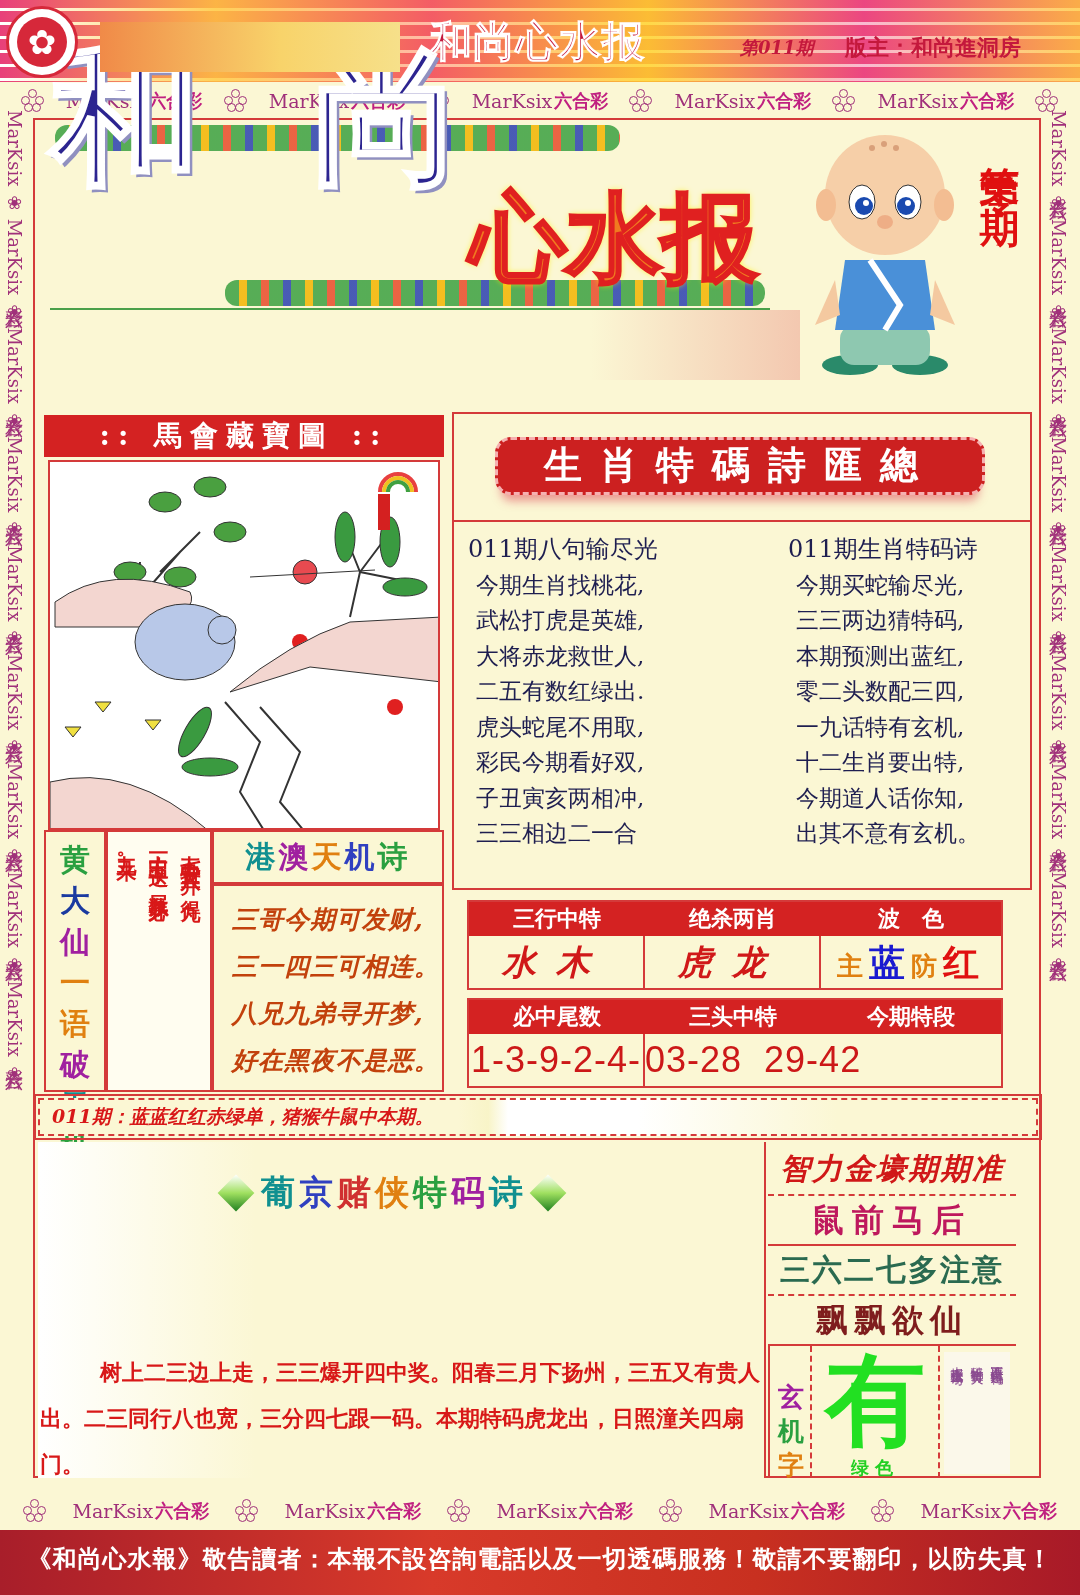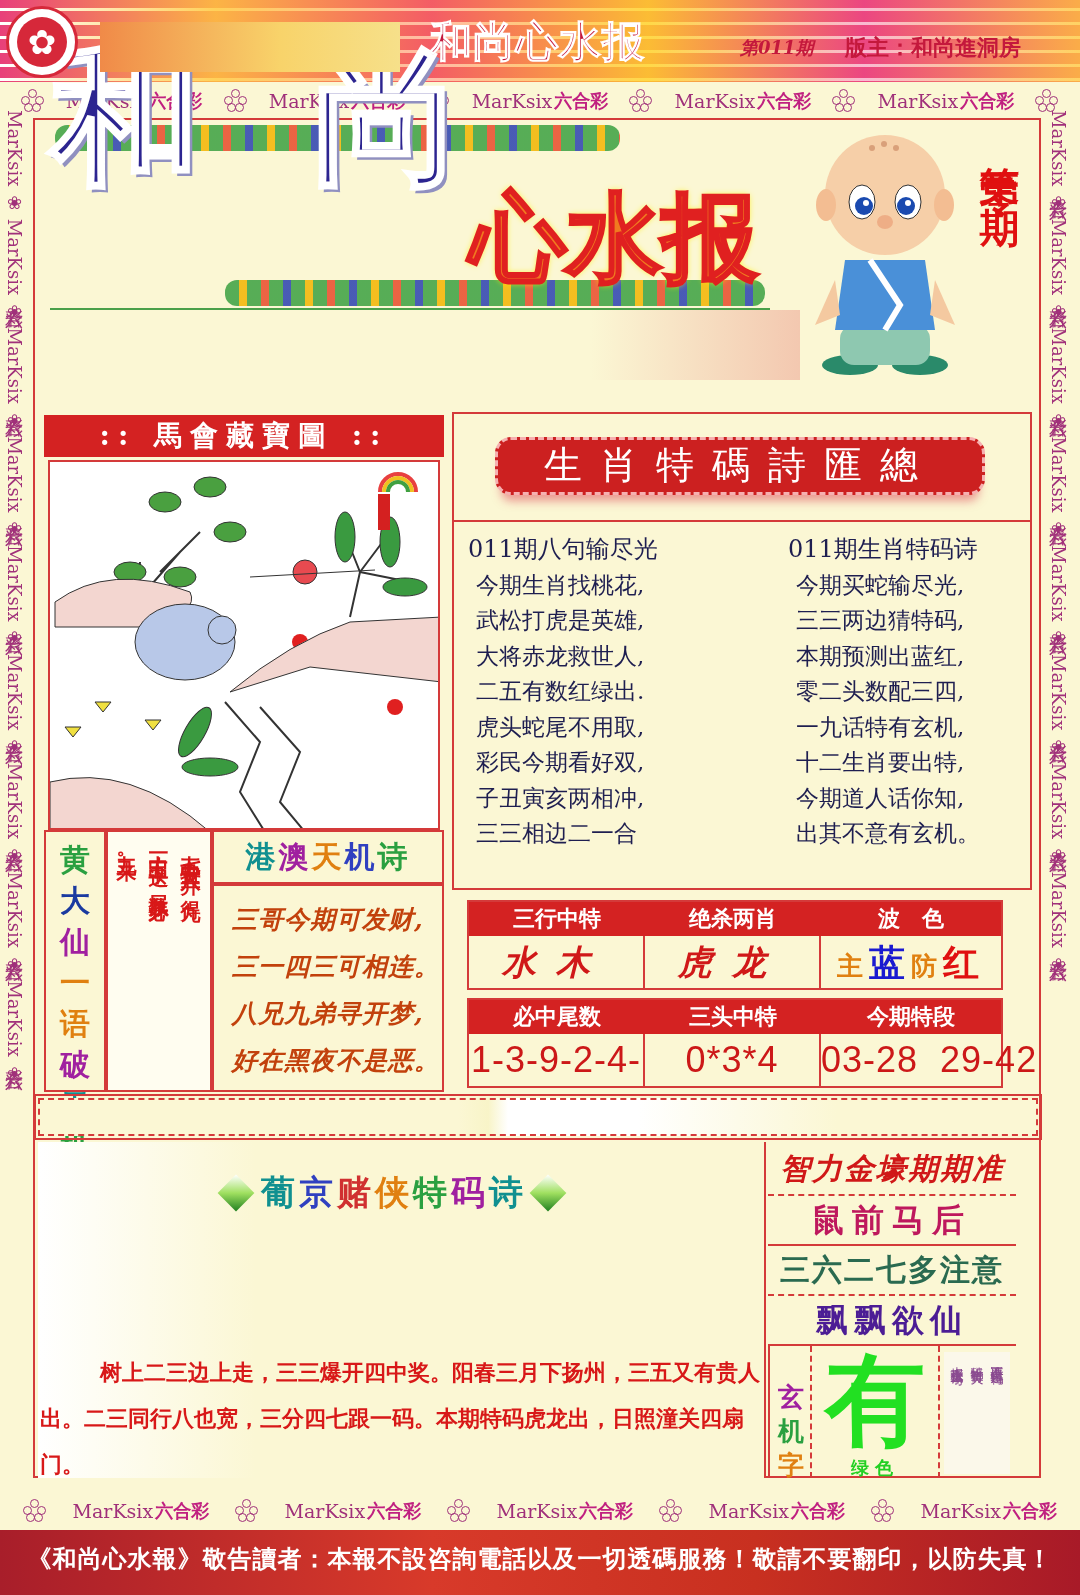--- a/index.html
+++ b/index.html
@@ -46,7 +46,7 @@
 
   
   .poem-area { position:absolute; left:452px; top:412px; width:580px; height:478px; border:2px solid #d43a3a; }
-  .poem-banner { position:absolute; left:495px; top:437px; width:490px; height:58px; background:#cc2020; border-radius:16px; border:3px dashed #f6b0b0; color:#fff; font-size:38px; font-weight:normal; text-align:center; line-height:50px; letter-spacing:18px; box-shadow: 0 12px 10px -6px rgba(220,60,80,0.5); }
+  .poem-banner { position:absolute; left:495px; top:437px; width:490px; height:58px; background:#cc2020; border-radius:16px; border:3px dashed #f6b0b0; color:#fff; font-size:38px; font-weight:bold; text-align:center; line-height:50px; letter-spacing:18px; box-shadow: 0 12px 10px -6px rgba(220,60,80,0.5); }
   .poem-divider { position:absolute; left:452px; top:520px; width:580px; height:2px; background:#d43a3a; }
   .poem-col { position:absolute; top:532px; color:#1e1e50; font-size:23px; line-height:35.5px; }
   .poem-col .ttl { font-size:24px; }

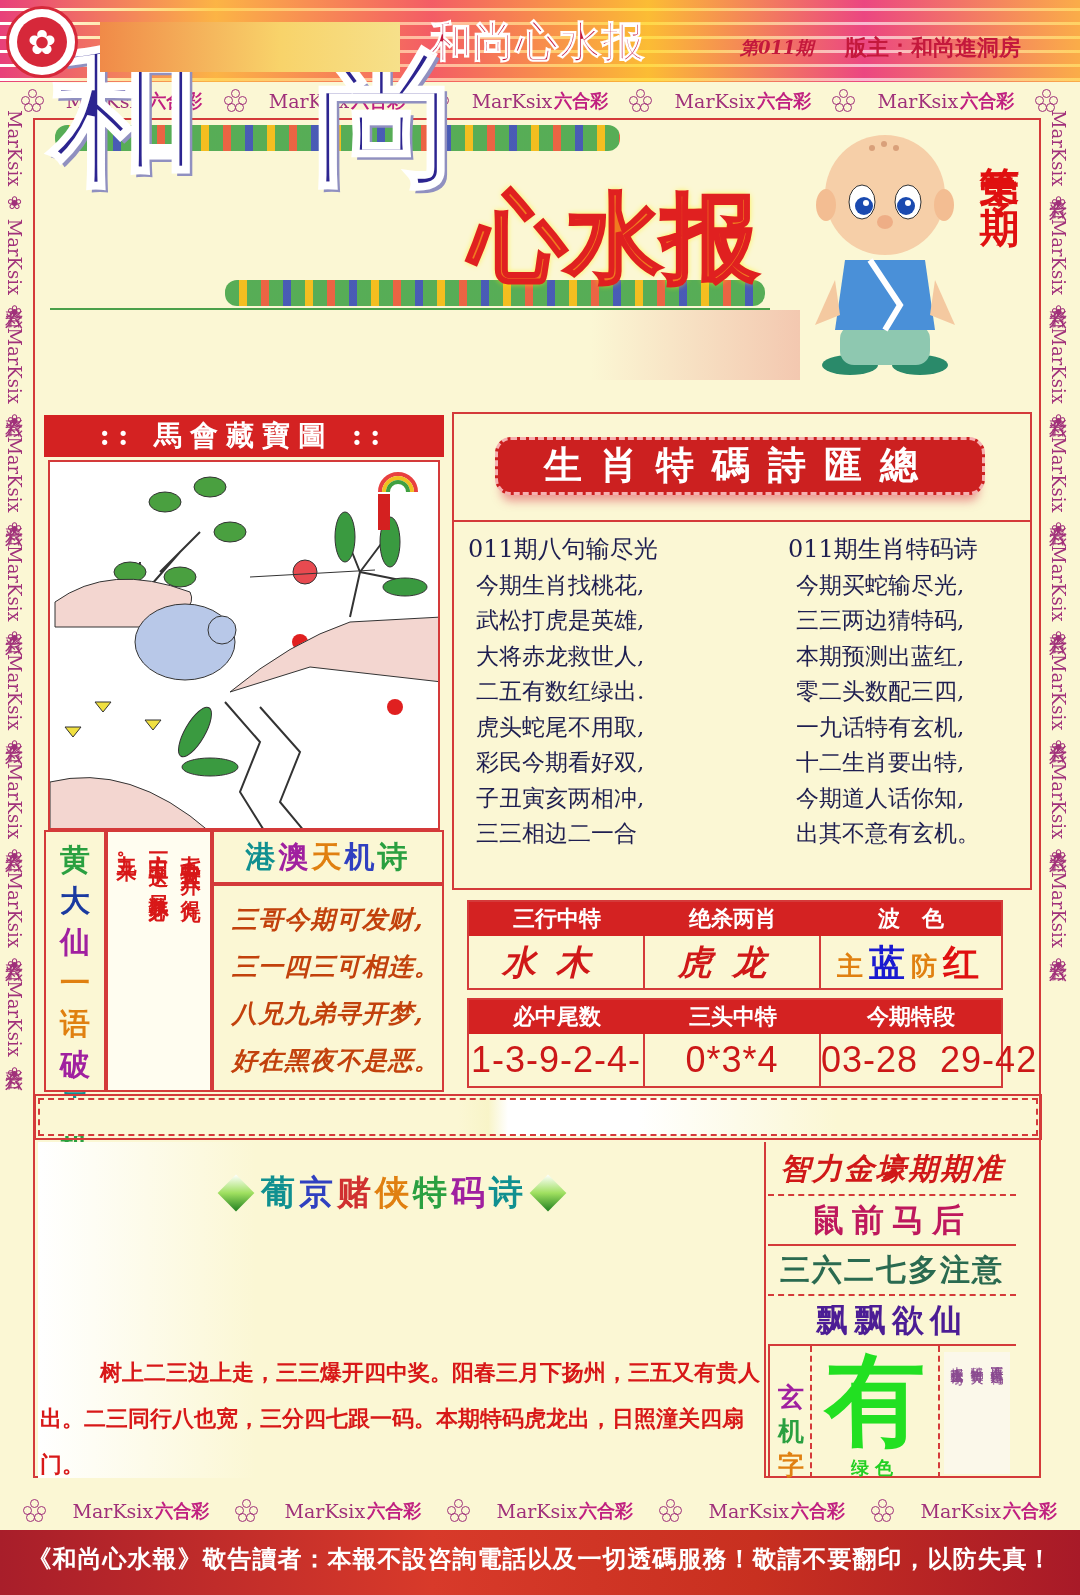--- a/index.html
+++ b/index.html
@@ -294,7 +294,6 @@
   <div class="h">三头中特</div>
   <div class="h">今期特段</div>
   <div class="v">1-3-9-2-4-0</div>
-  <div class="v">0*3*4</div>
   <div class="v" style="white-space:pre;">03-28  29-42</div>
 </div>
 

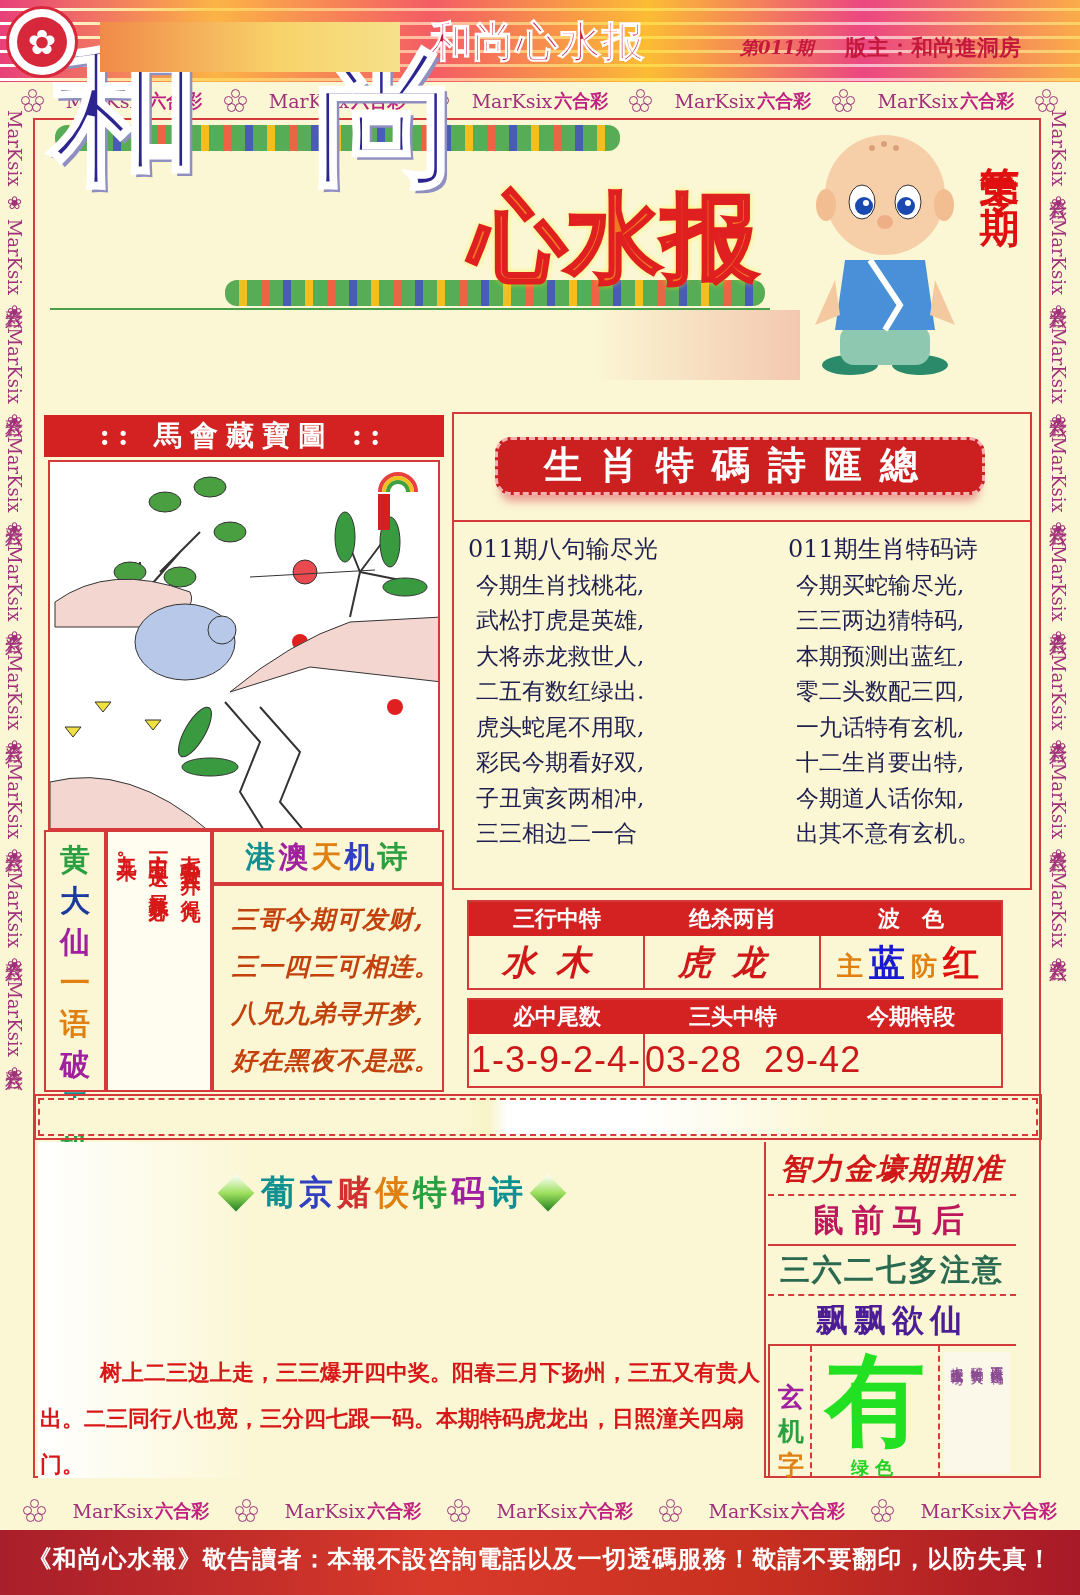--- a/index.html
+++ b/index.html
@@ -325,6 +325,7 @@
 </div>
 
 <div class="period-line">
+  <span>011期：蓝蓝红红赤绿单，猪猴牛鼠中本期。</span>
 </div>
 
 <div class="lower-left"></div>

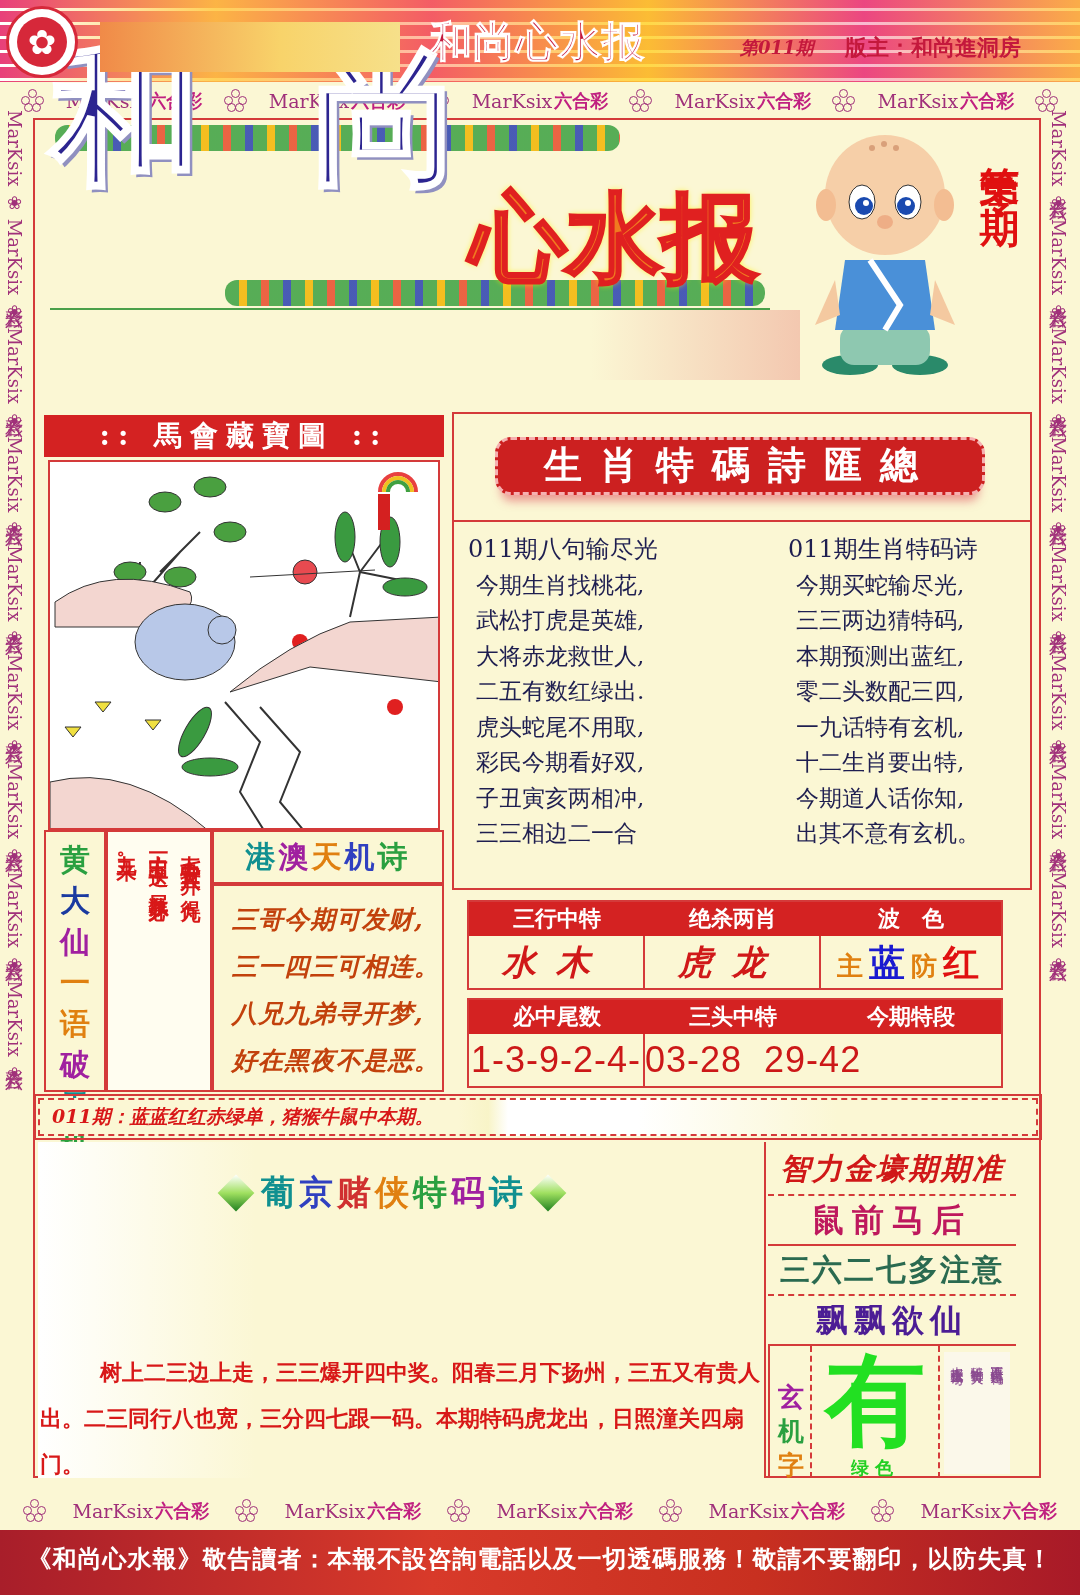--- a/index.html
+++ b/index.html
@@ -345,7 +345,7 @@
 <div class="lr-row lr1">智力金壕期期准</div>
 <div class="lr-row lr2 rainbow1" style="color:#be185d;">鼠前马后</div>
 <div class="lr-row lr3" style="color:#2a6a50;">三六二七多注意</div>
-<div class="lr-row lr4" style="color:#4c1d95;text-align:center;">飘飘欲仙</div>
+<div class="lr-row lr4" style="color:#7f1d1d;text-align:center;">飘飘欲仙</div>
 <div class="lr-box"></div>
 <div class="xjz">
   <span class="rainbow3">玄</span>

